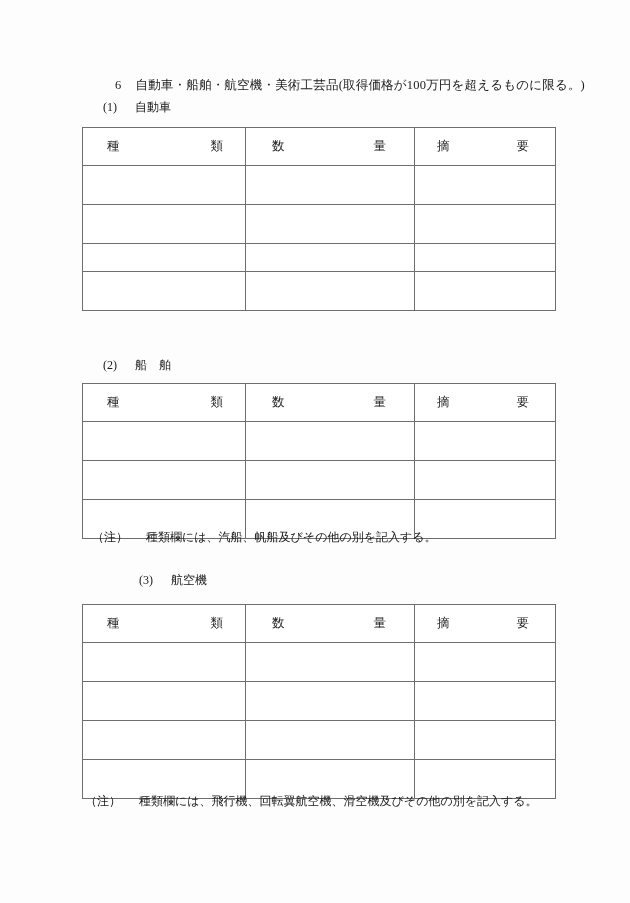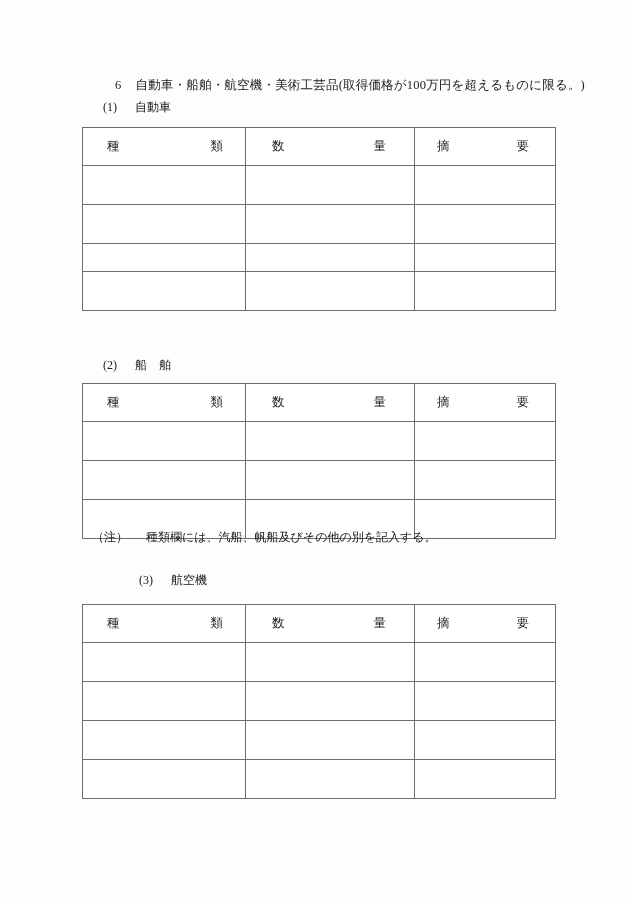--- a/index.html
+++ b/index.html
@@ -238,6 +238,9 @@
     </tbody>
   </table>
 
+  <div class="note" style="left:85px; top:795px;">
+    <span>（注）</span><span class="gap-l"></span><span>種類欄には、飛行機、回転翼航空機、滑空機及びその他の別を記入する。</span>
+  </div>
 
 </div>
 

